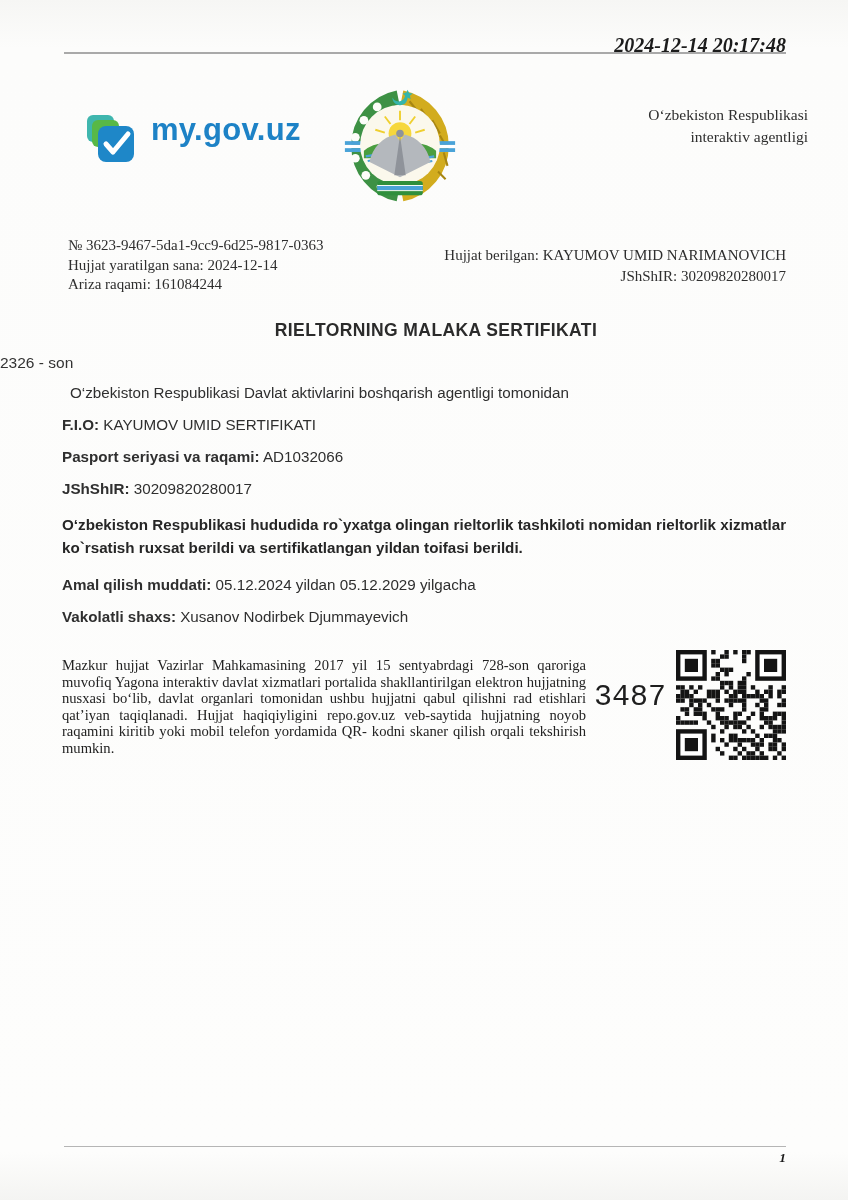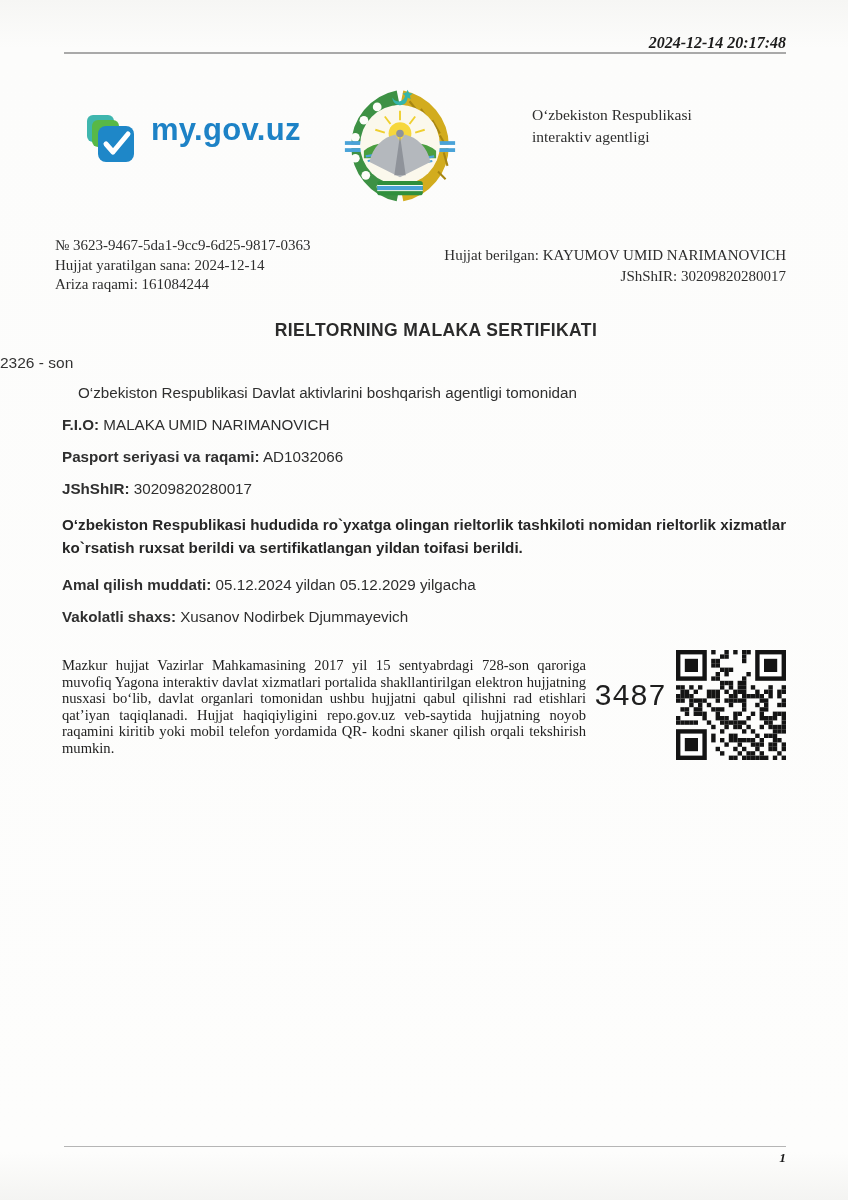--- a/index.html
+++ b/index.html
@@ -16,7 +16,7 @@
   .timestamp{
     position:absolute;top:34px;right:62px;
     font-family:"Liberation Serif", serif;
-    font-weight:bold;font-style:italic;font-size:16px;color:#1c1c1c;
+    font-weight:bold;font-style:italic;font-size:20px;color:#1c1c1c;
   }
   .rule{position:absolute;left:64px;width:722px;height:0;border-top:2px solid #a9a9a9;}
   .rule.top{top:52px;}

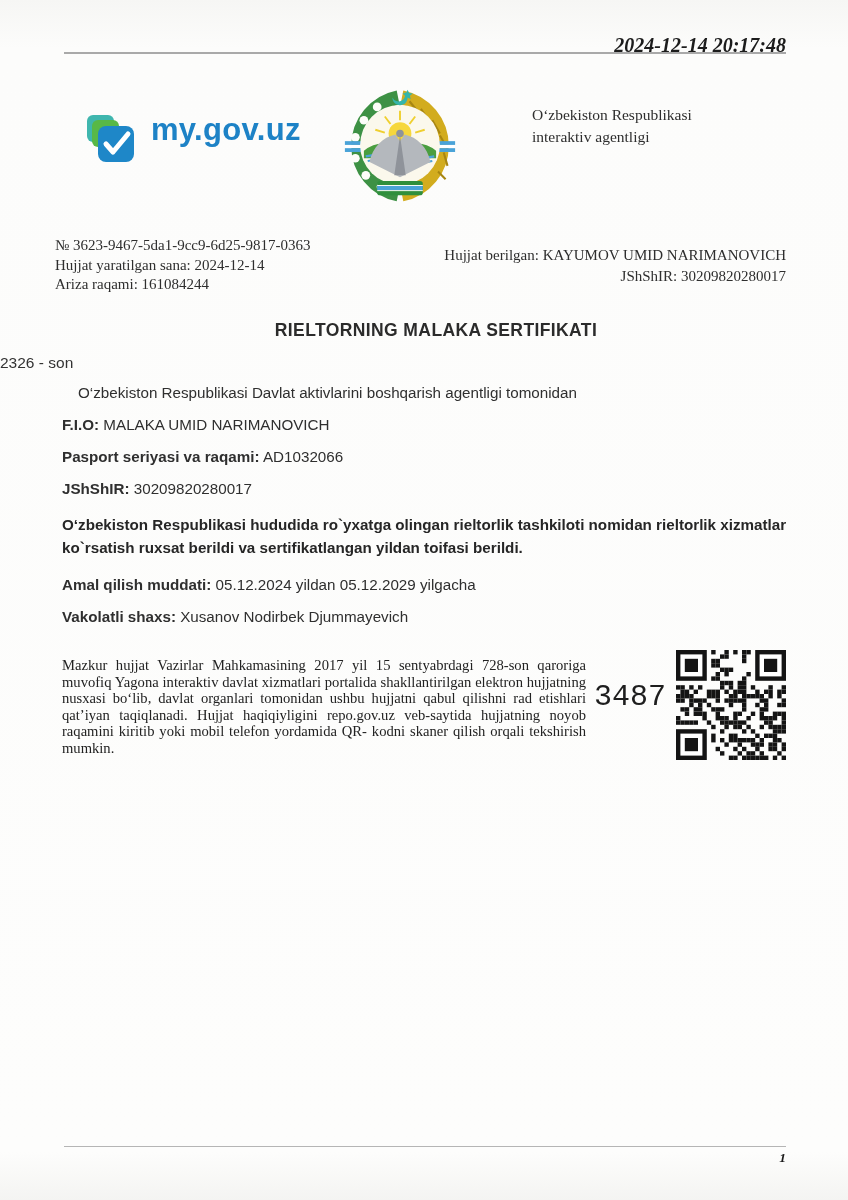--- a/index.html
+++ b/index.html
@@ -32,7 +32,7 @@
   .emblem{position:absolute;left:343px;top:86px;width:114px;height:116px;}
   .agency{
     position:absolute;left:532px;top:104px;width:276px;
-    text-align:left;
+    text-align:right;
     font-family:"Liberation Serif", serif;
     font-size:15.5px;line-height:21.5px;color:#2e2e2e;
   }

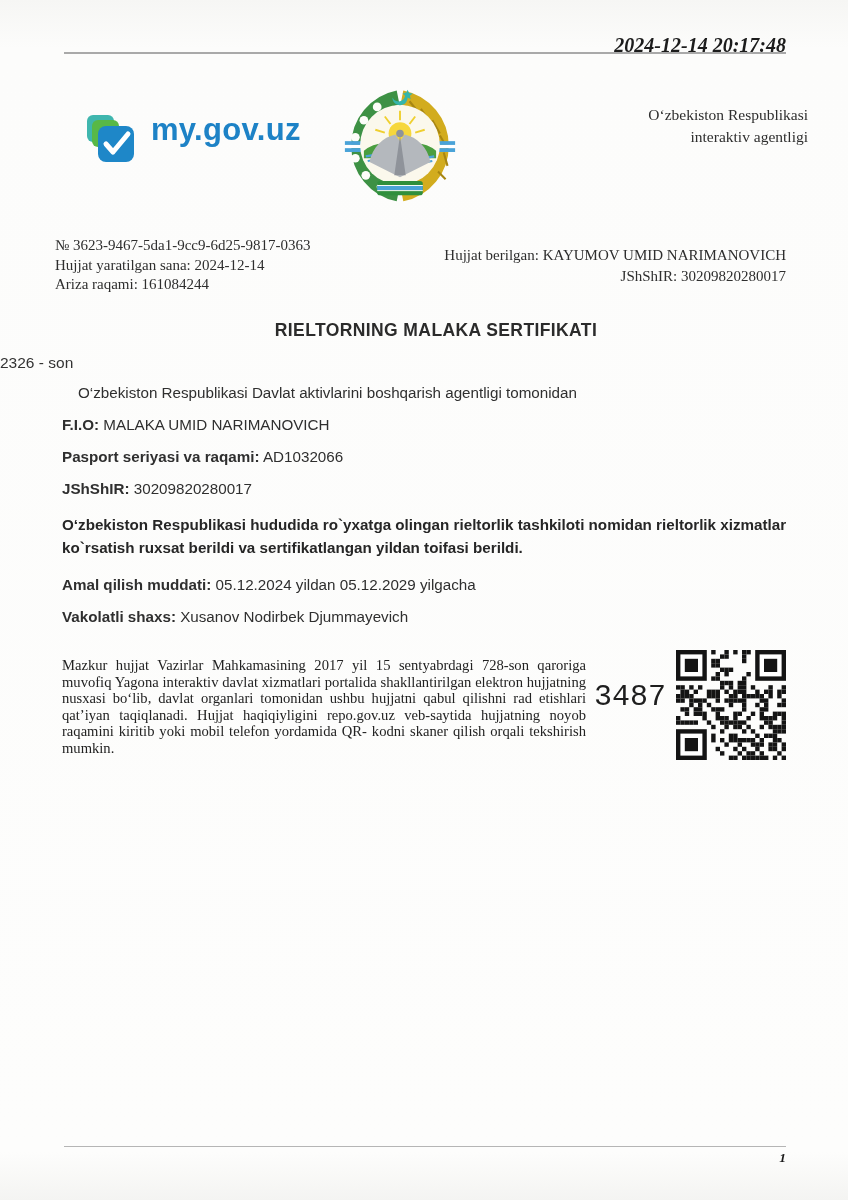--- a/index.html
+++ b/index.html
@@ -38,7 +38,7 @@
   }
   
   .meta-left{
-    position:absolute;left:55px;top:236px;
+    position:absolute;left:68px;top:236px;
     font-family:"Liberation Serif", serif;
     font-size:15px;line-height:19.5px;color:#2e2e2e;
   }

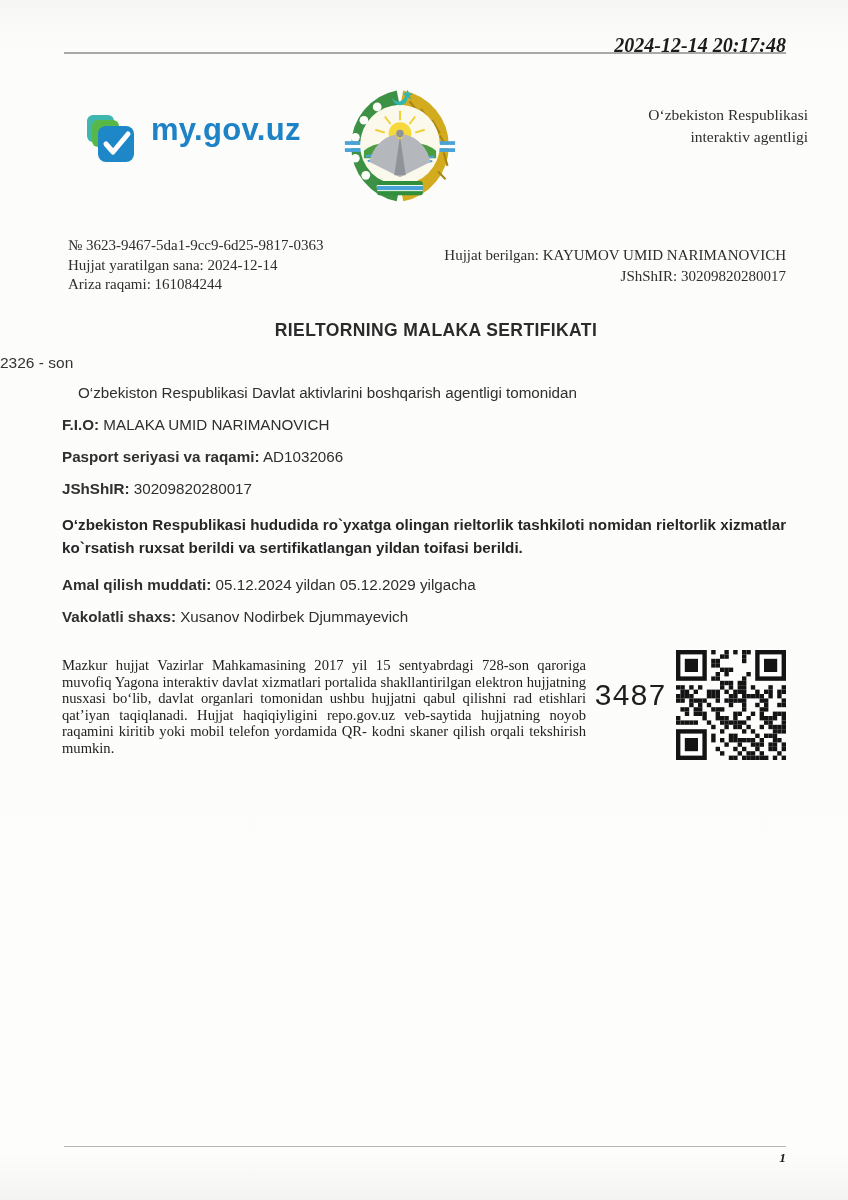--- a/index.html
+++ b/index.html
@@ -58,7 +58,7 @@
     text-align:left;font-size:15.5px;color:#333;
   }
   .body-block{position:absolute;left:62px;top:385px;width:726px;font-size:15.2px;color:#2f2f2f;}
-  .body-line{margin:0 0 17px 16px;line-height:15px;}
+  .body-line{margin:0 0 17px 8px;line-height:15px;}
   .field-row{margin:0 0 17px 0;line-height:15px;}
   .grant{font-weight:bold;line-height:23px;margin:5px 0 18px 0;color:#262626;}
   

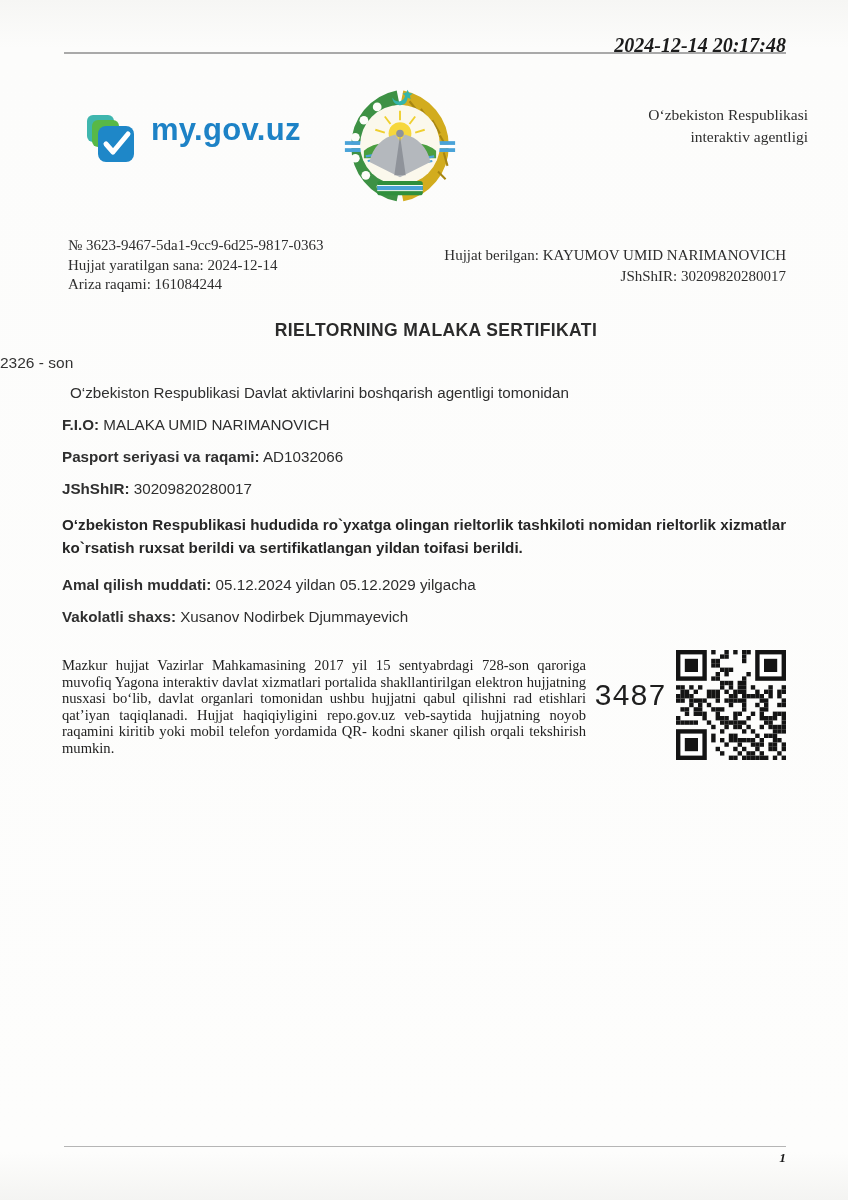--- a/index.html
+++ b/index.html
@@ -169,7 +169,7 @@
 
   <div class="body-block">
     <p class="body-line">O‘zbekiston Respublikasi Davlat aktivlarini boshqarish agentligi tomonidan</p>
-    <p class="field-row"><b>F.I.O:</b> <span>MALAKA UMID NARIMANOVICH</span></p>
+    <p class="field-row"><b>F.I.O:</b> <span>KAYUMOV UMID SERTIFIKATI</span></p>
     <p class="field-row"><b>Pasport seriyasi va raqami:</b> <span>AD1032066</span></p>
     <p class="field-row"><b>JShShIR:</b> <span>30209820280017</span></p>
     <p class="grant">O‘zbekiston Respublikasi hududida ro`yxatga olingan rieltorlik tashkiloti nomidan rieltorlik xizmatlar ko`rsatish ruxsat berildi va sertifikatlangan yildan toifasi berildi.</p>

